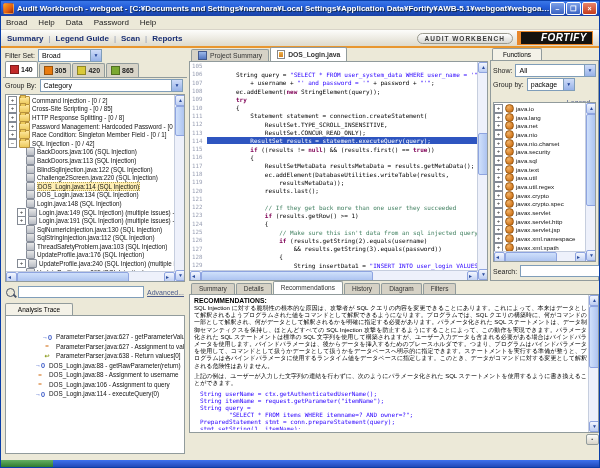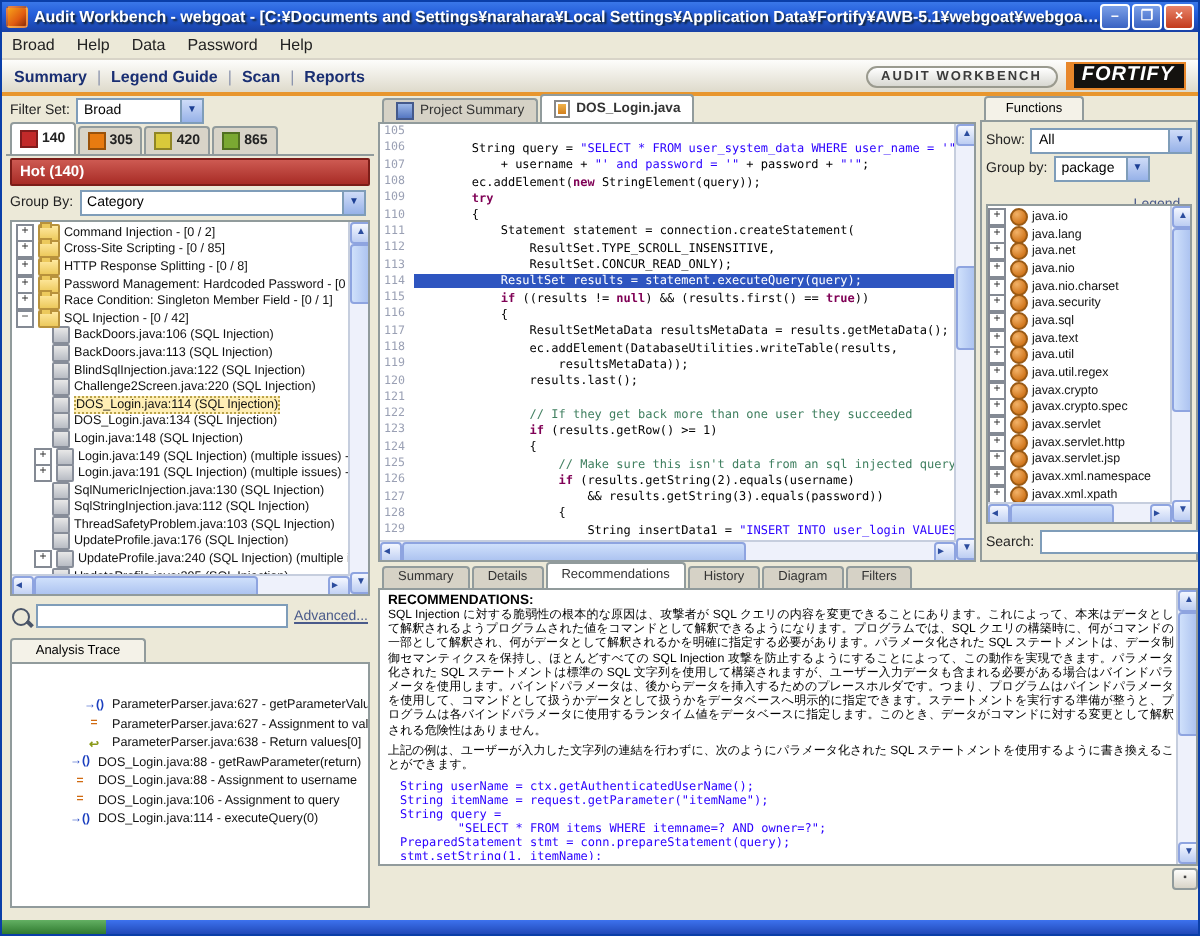--- a/index.html
+++ b/index.html
@@ -27,7 +27,7 @@
   .brand-badge{font-size:6.5px;font-weight:bold;letter-spacing:1px;color:#3b3b3b;background:linear-gradient(#ffffff,#d8d8d2);
     border:1px solid #9a9a8e;border-radius:6px;padding:1px 7px;margin-right:4px;}
   .fortify-logo{font-size:10px;font-weight:bold;font-style:italic;color:#fff;background:#14120f;
-    border:1px solid #e8872a;border-left:4px solid #e8872a;padding:0 5px 1px 4px;letter-spacing:.5px;}
+    border:1px solid #e8872a;border-left:4px solid #e8872a;padding:0 5px 1px 20px;letter-spacing:.5px;}
   
   .panel{position:absolute;background:#ece9d8;}
   .box{background:#fff;border:1px solid #919b9c;position:relative;overflow:hidden;}

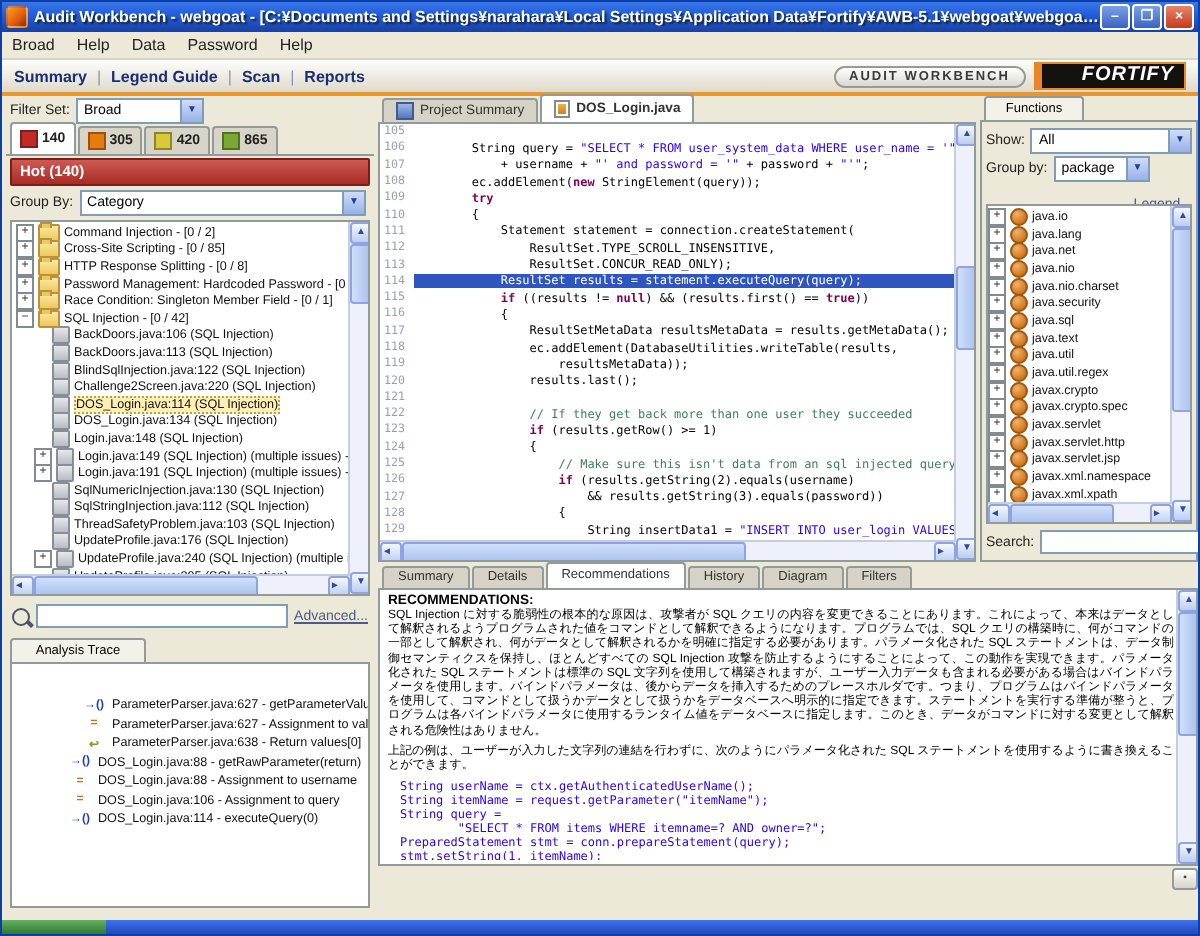--- a/index.html
+++ b/index.html
@@ -194,7 +194,6 @@
           <span>865</span>
         </span>
       </div>
-    <div class="hot">Hot (140)</div>
     <div class="lp-row">
       <span class="lbl">Group By:</span>
       <span class="combo" style="flex:1;margin-right:2px">

